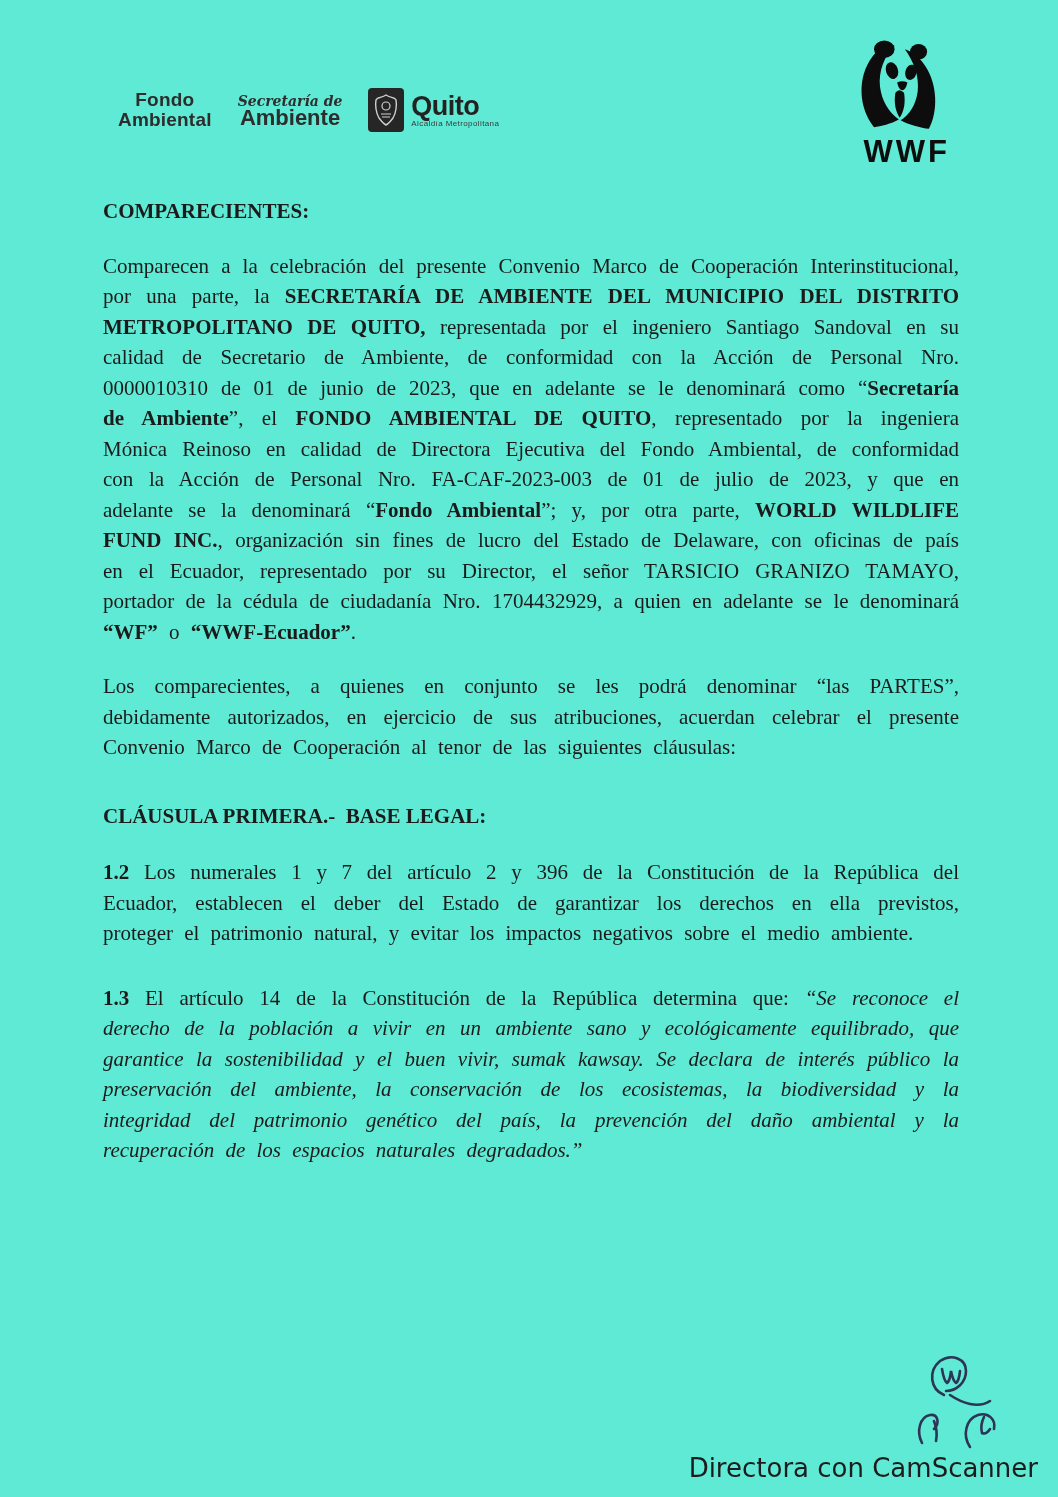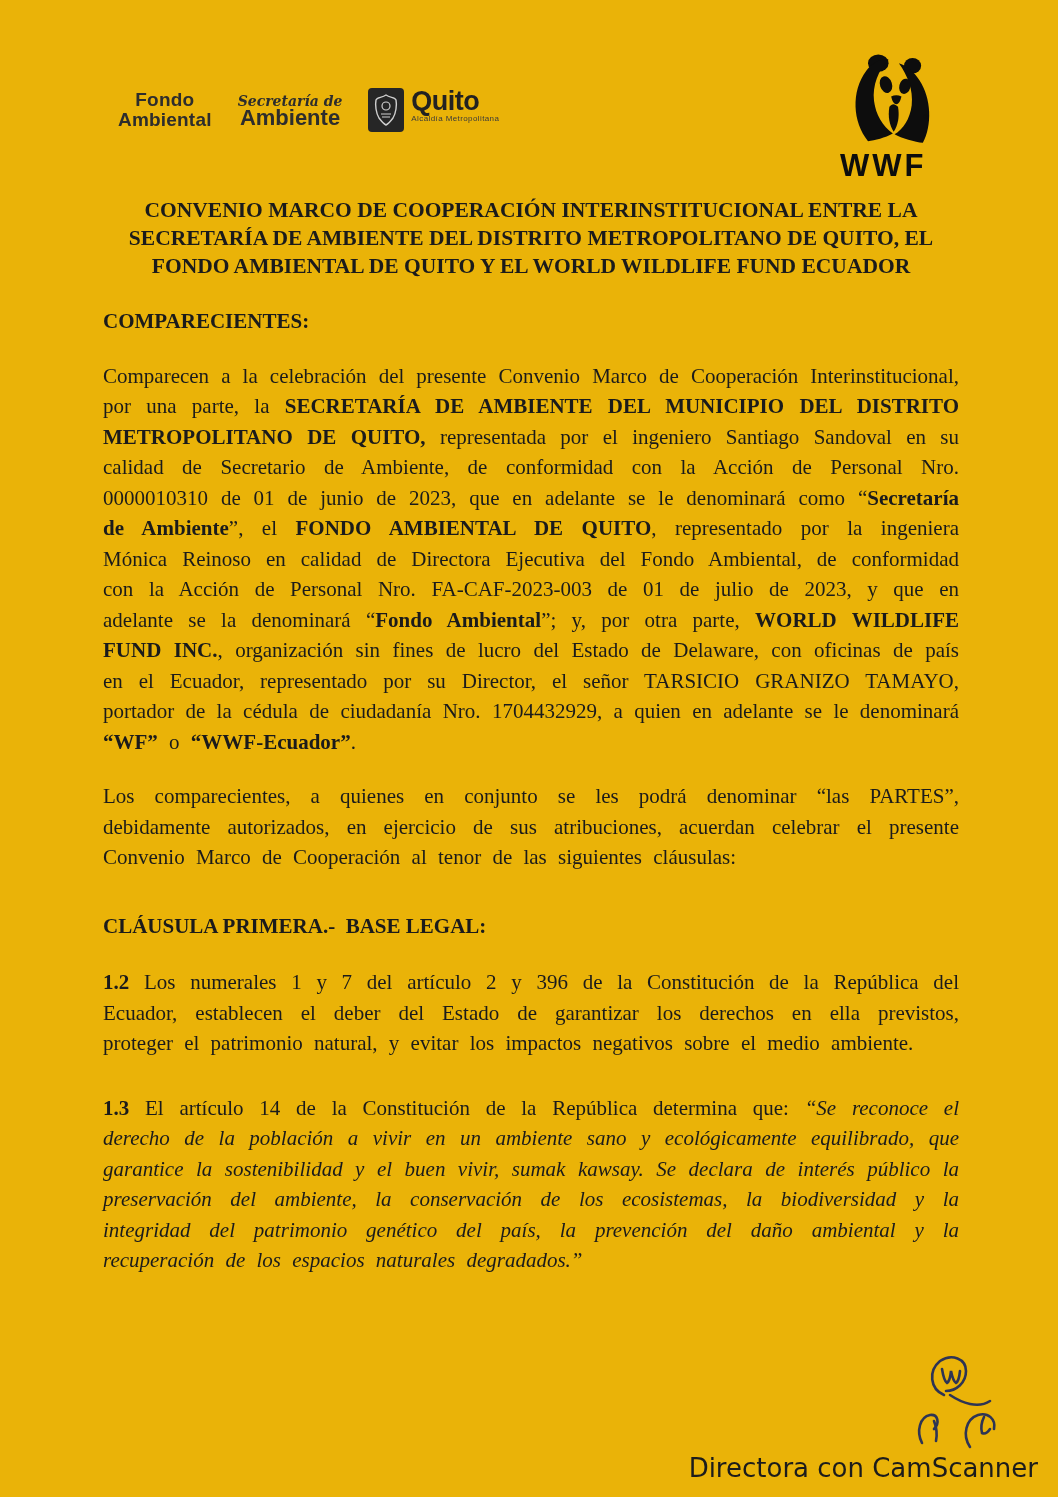--- a/index.html
+++ b/index.html
@@ -7,7 +7,7 @@
     position:relative;
     width:1058px;height:1497px;
     margin:0 auto;
-    background:#eab308;
+    background:#5eead4;
     overflow:hidden;
     font-family:"Liberation Serif", serif;
     color:#1b1b1b;

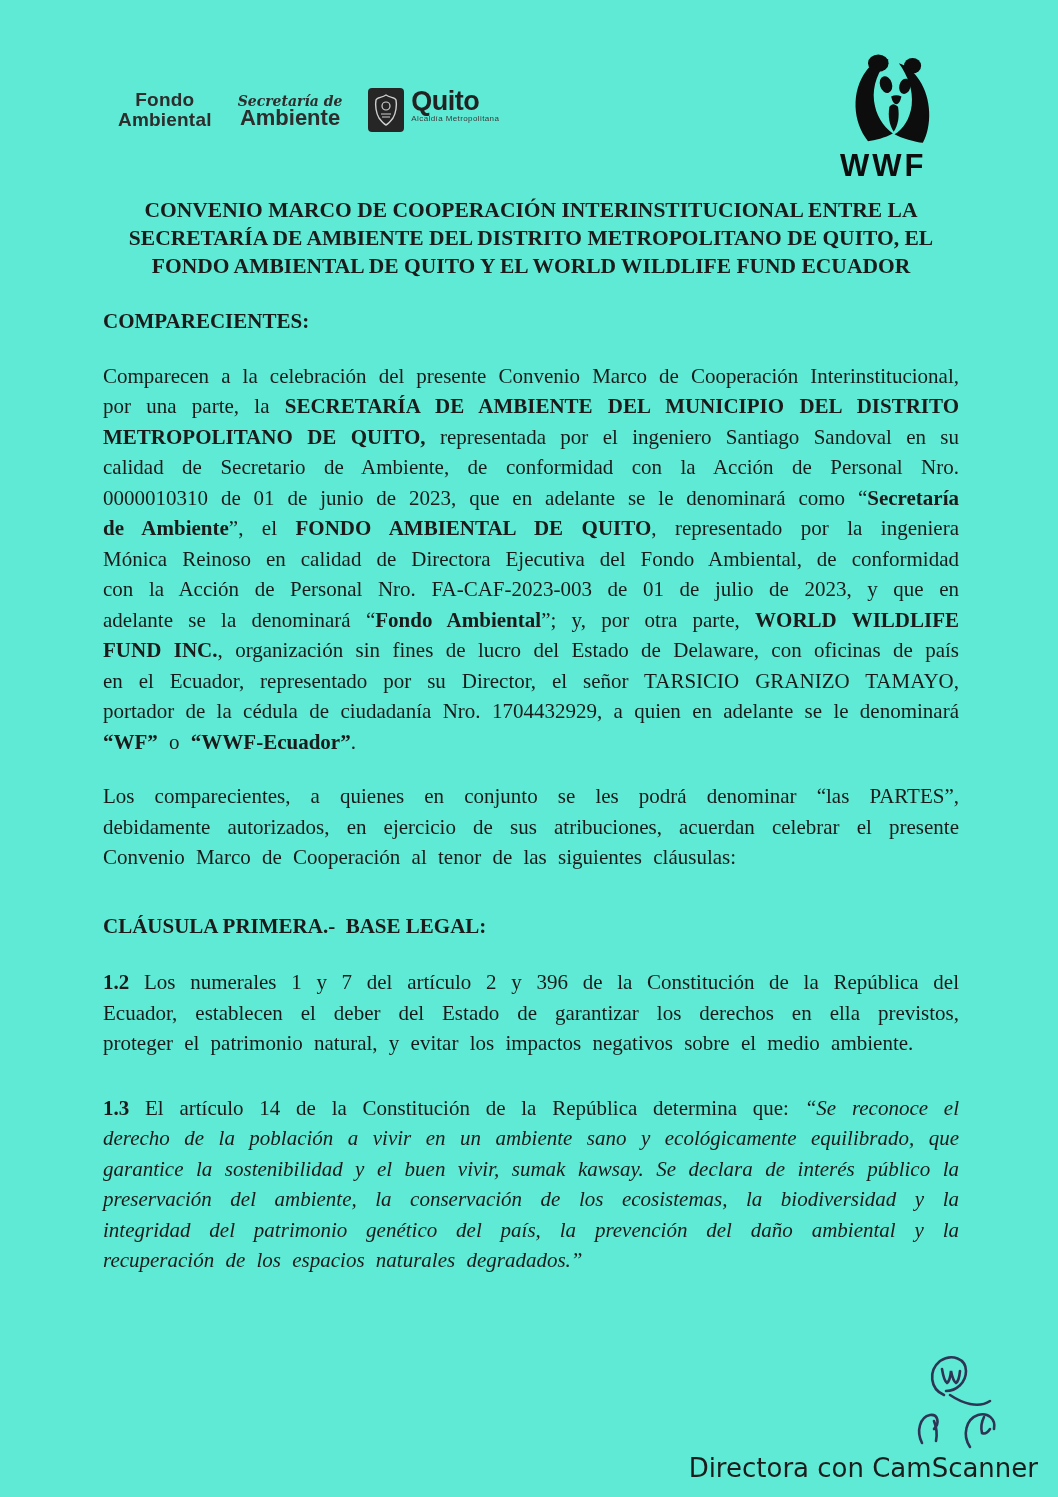--- a/index.html
+++ b/index.html
@@ -31,7 +31,7 @@
     font-size:14px;line-height:14px;
   }
   .logo-secretaria .bold{font-weight:bold;font-size:22px;line-height:19px;}
-  .logo-quito{display:flex;align-items:flex-start;gap:7px;}
+  .logo-quito{display:flex;align-items:center;gap:7px;}
   .quito-crest{
     width:36px;height:44px;background:#262626;border-radius:4px;
     display:flex;align-items:center;justify-content:center;

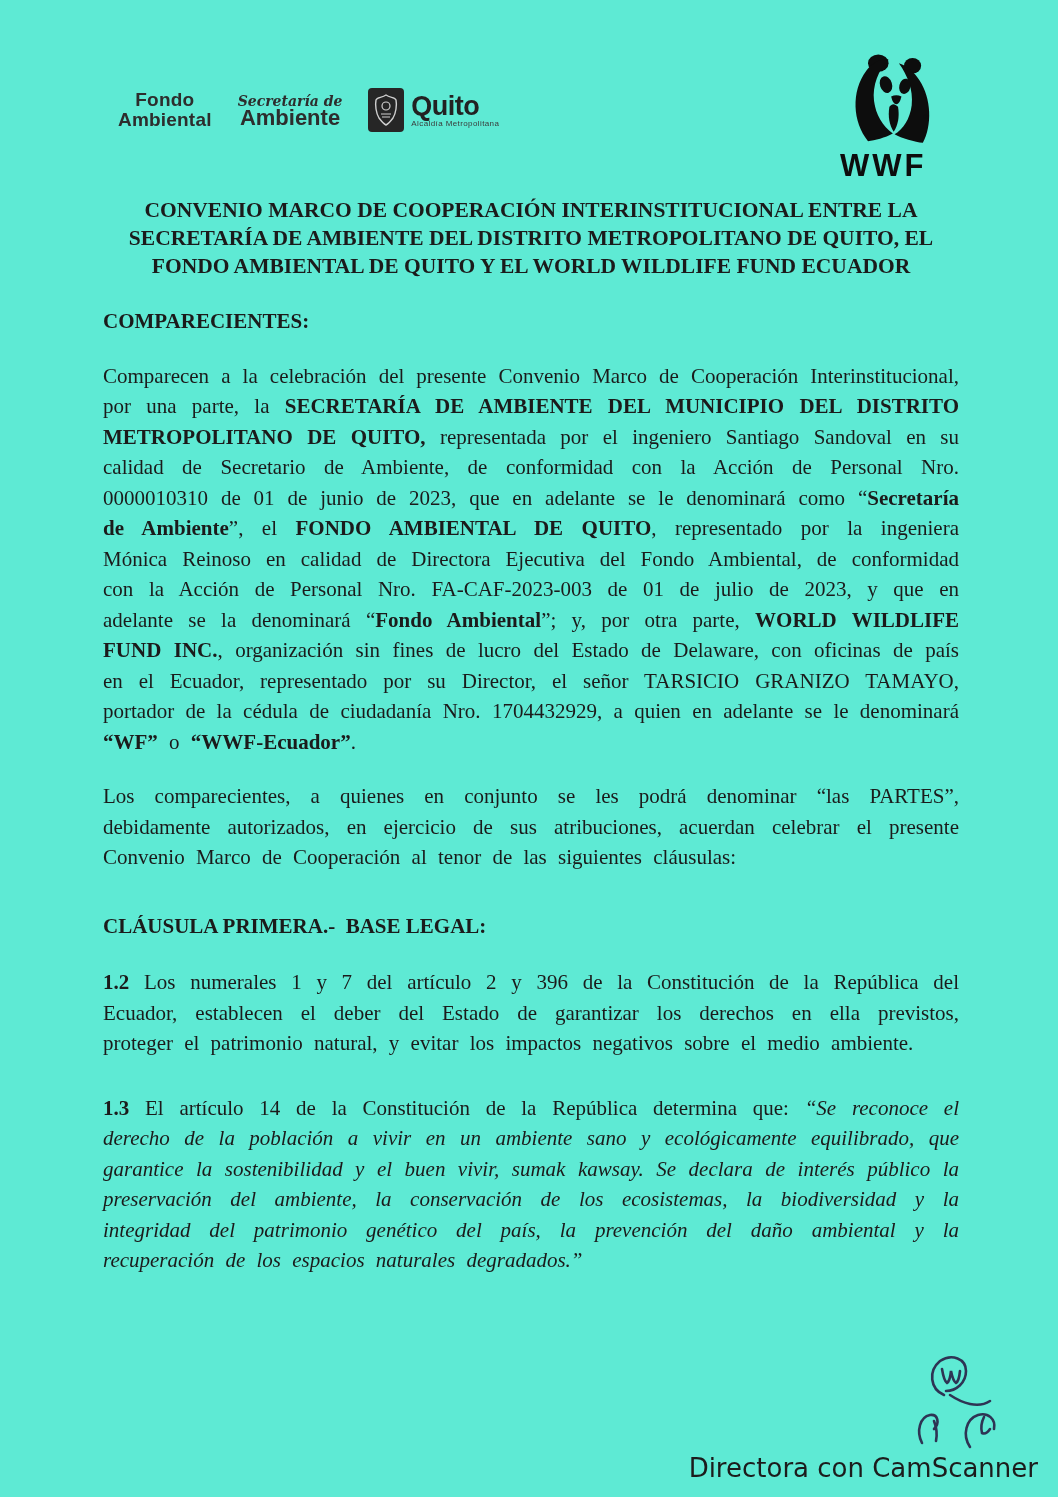--- a/index.html
+++ b/index.html
@@ -39,7 +39,7 @@
   .quito-text .word{font-weight:bold;font-size:27px;line-height:26px;color:#222;letter-spacing:-.5px;}
   .quito-text .sub{font-size:8px;color:#3a3a3a;letter-spacing:.4px;}
   .logo-wwf{
-    position:absolute;right:108px;top:14px;width:110px;text-align:left;
+    position:absolute;right:108px;top:0;width:110px;text-align:right;
   }
   .wwf-word{
     font-family:"Liberation Sans", sans-serif;font-weight:bold;

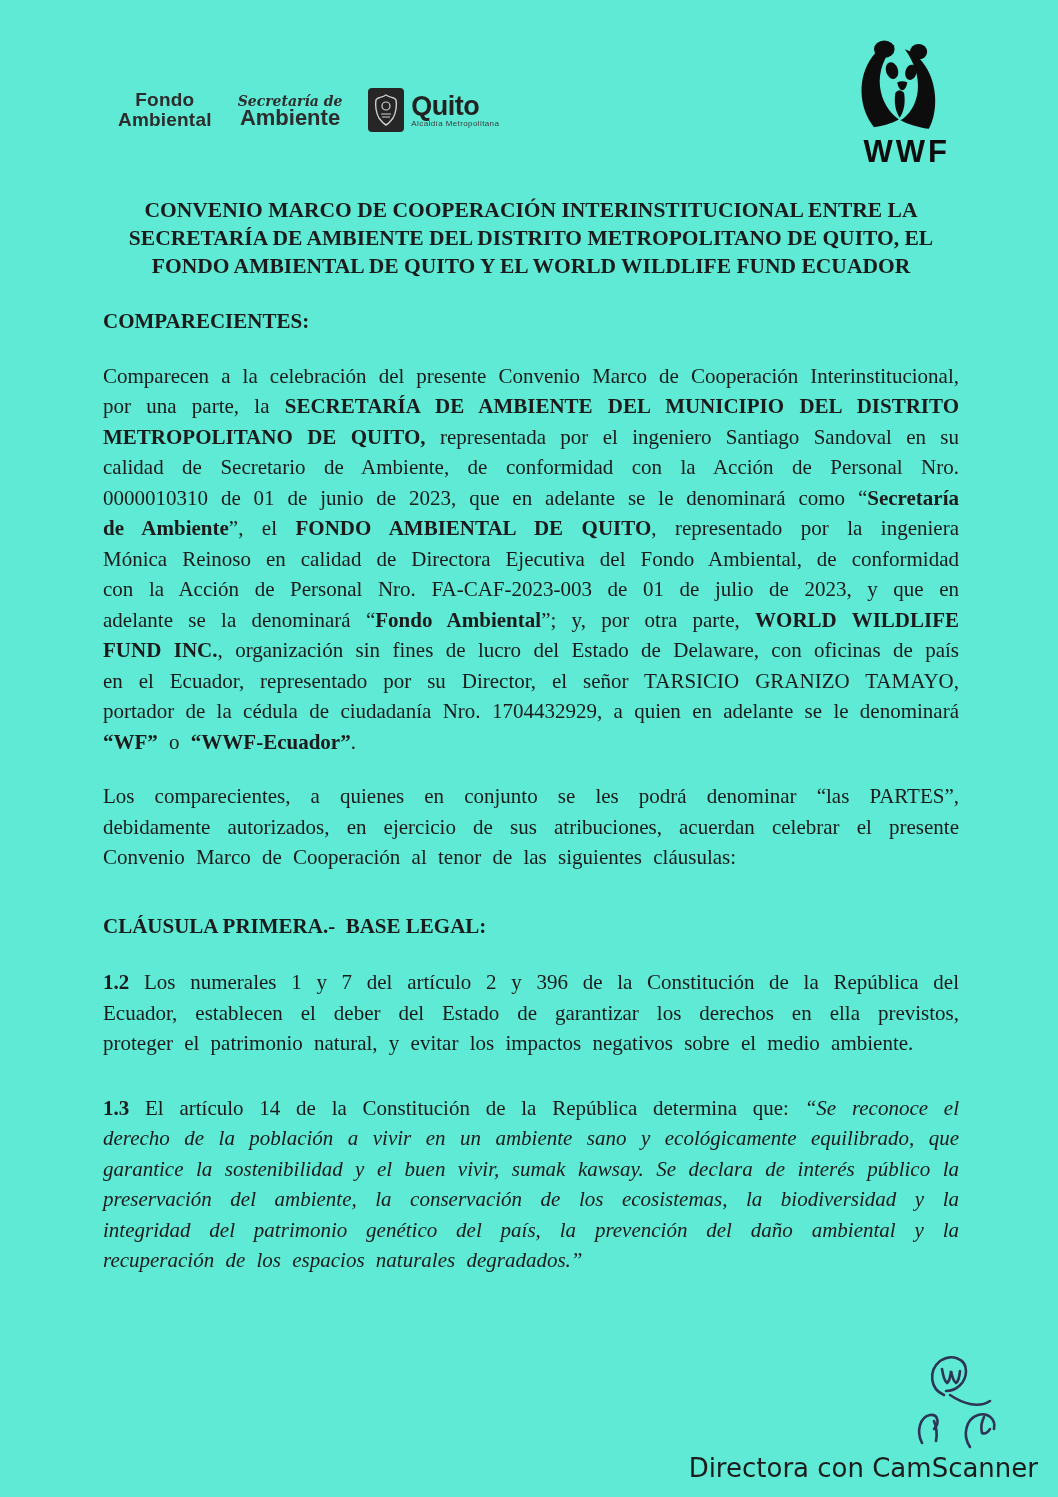--- a/index.html
+++ b/index.html
@@ -135,7 +135,6 @@
 
   <div class="content">
 
-    <div class="doc-title">CONVENIO MARCO DE COOPERACIÓN INTERINSTITUCIONAL ENTRE LA SECRETARÍA DE AMBIENTE DEL DISTRITO METROPOLITANO DE QUITO, EL FONDO AMBIENTAL DE QUITO Y EL WORLD WILDLIFE FUND ECUADOR</div>
 
 
     <div class="section-heading">COMPARECIENTES:</div>

